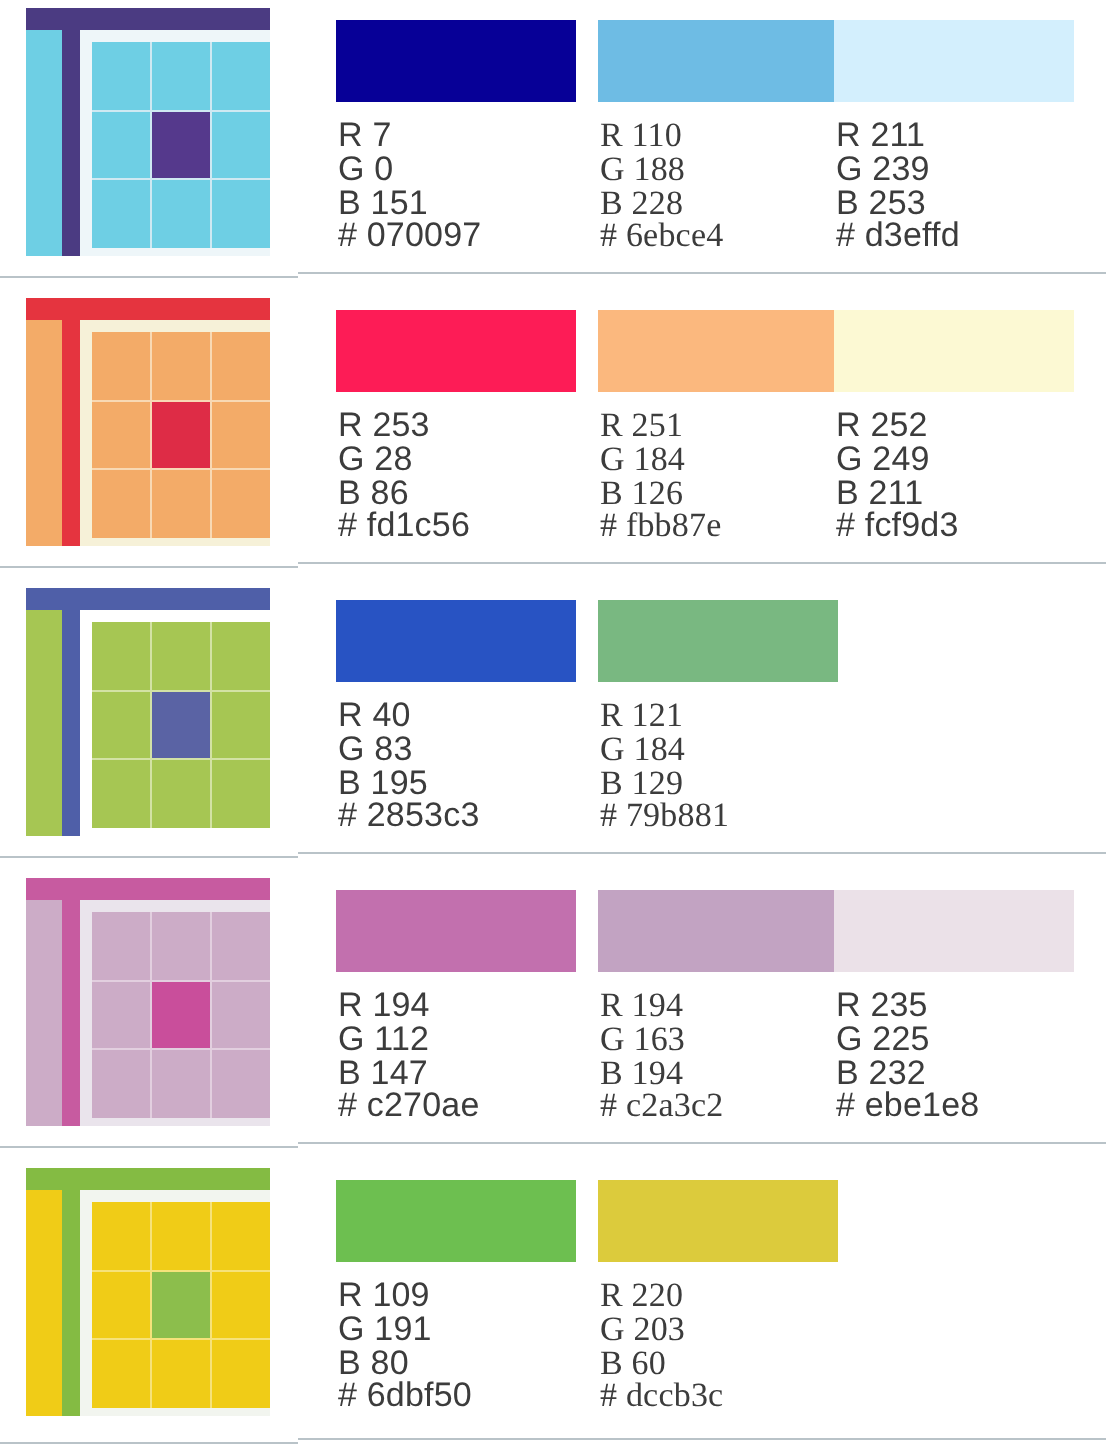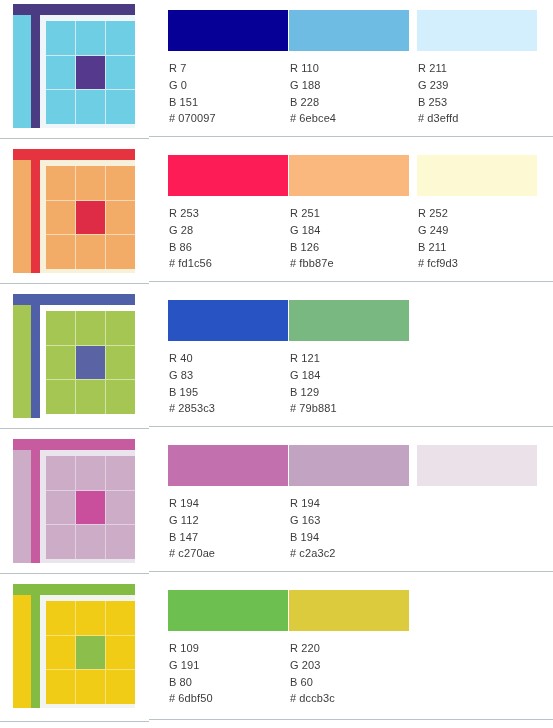--- a/index.html
+++ b/index.html
@@ -131,7 +131,7 @@
     position: absolute;
     left: 1px;
     top: 60px;
-    font-size: 11px;
+    font-size: 17px;
     line-height: 16.8px;
     letter-spacing: 0.1px;
     color: #3c3c3c;

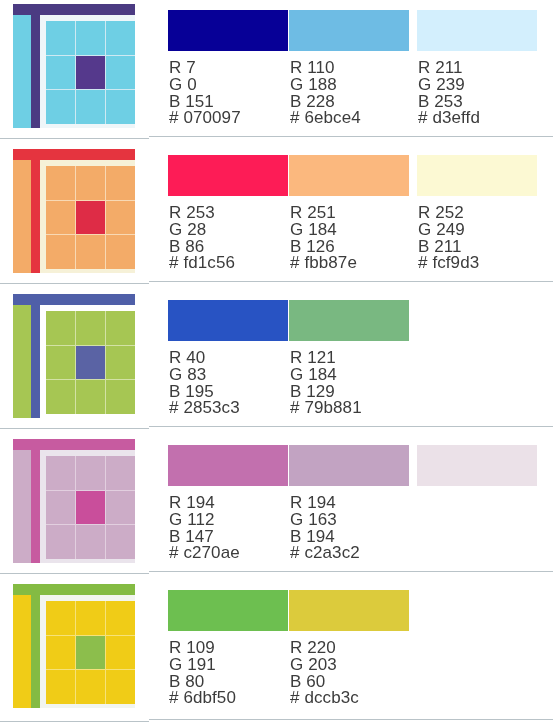--- a/index.html
+++ b/index.html
@@ -116,7 +116,7 @@
     height: 100%;
   }
   .entry-0 { left: 19px; }
-  .entry-1 { left: 140px; }
+  .entry-1 { left: 150px; font-family: Liberation Serif, serif; }
   .entry-2 { left: 268px; }
 
   .swatch-bar {

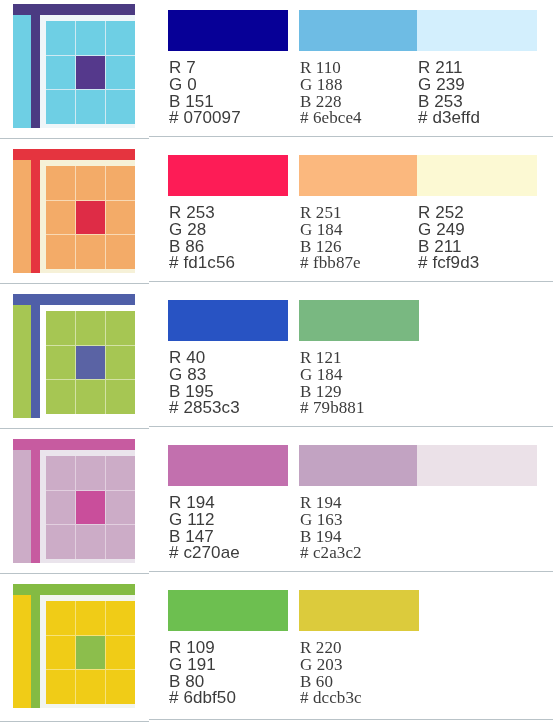--- a/index.html
+++ b/index.html
@@ -323,6 +323,12 @@
         </div>
         <div class="entry entry-2">
           <div class="swatch-bar" style="background: rgb(235, 225, 232);"></div>
+          <div class="entry-text">
+            <div>R 235</div>
+            <div>G 225</div>
+            <div>B 232</div>
+            <div># ebe1e8</div>
+          </div>
         </div>
       </div>
       <div class="row-rule-left"></div>

